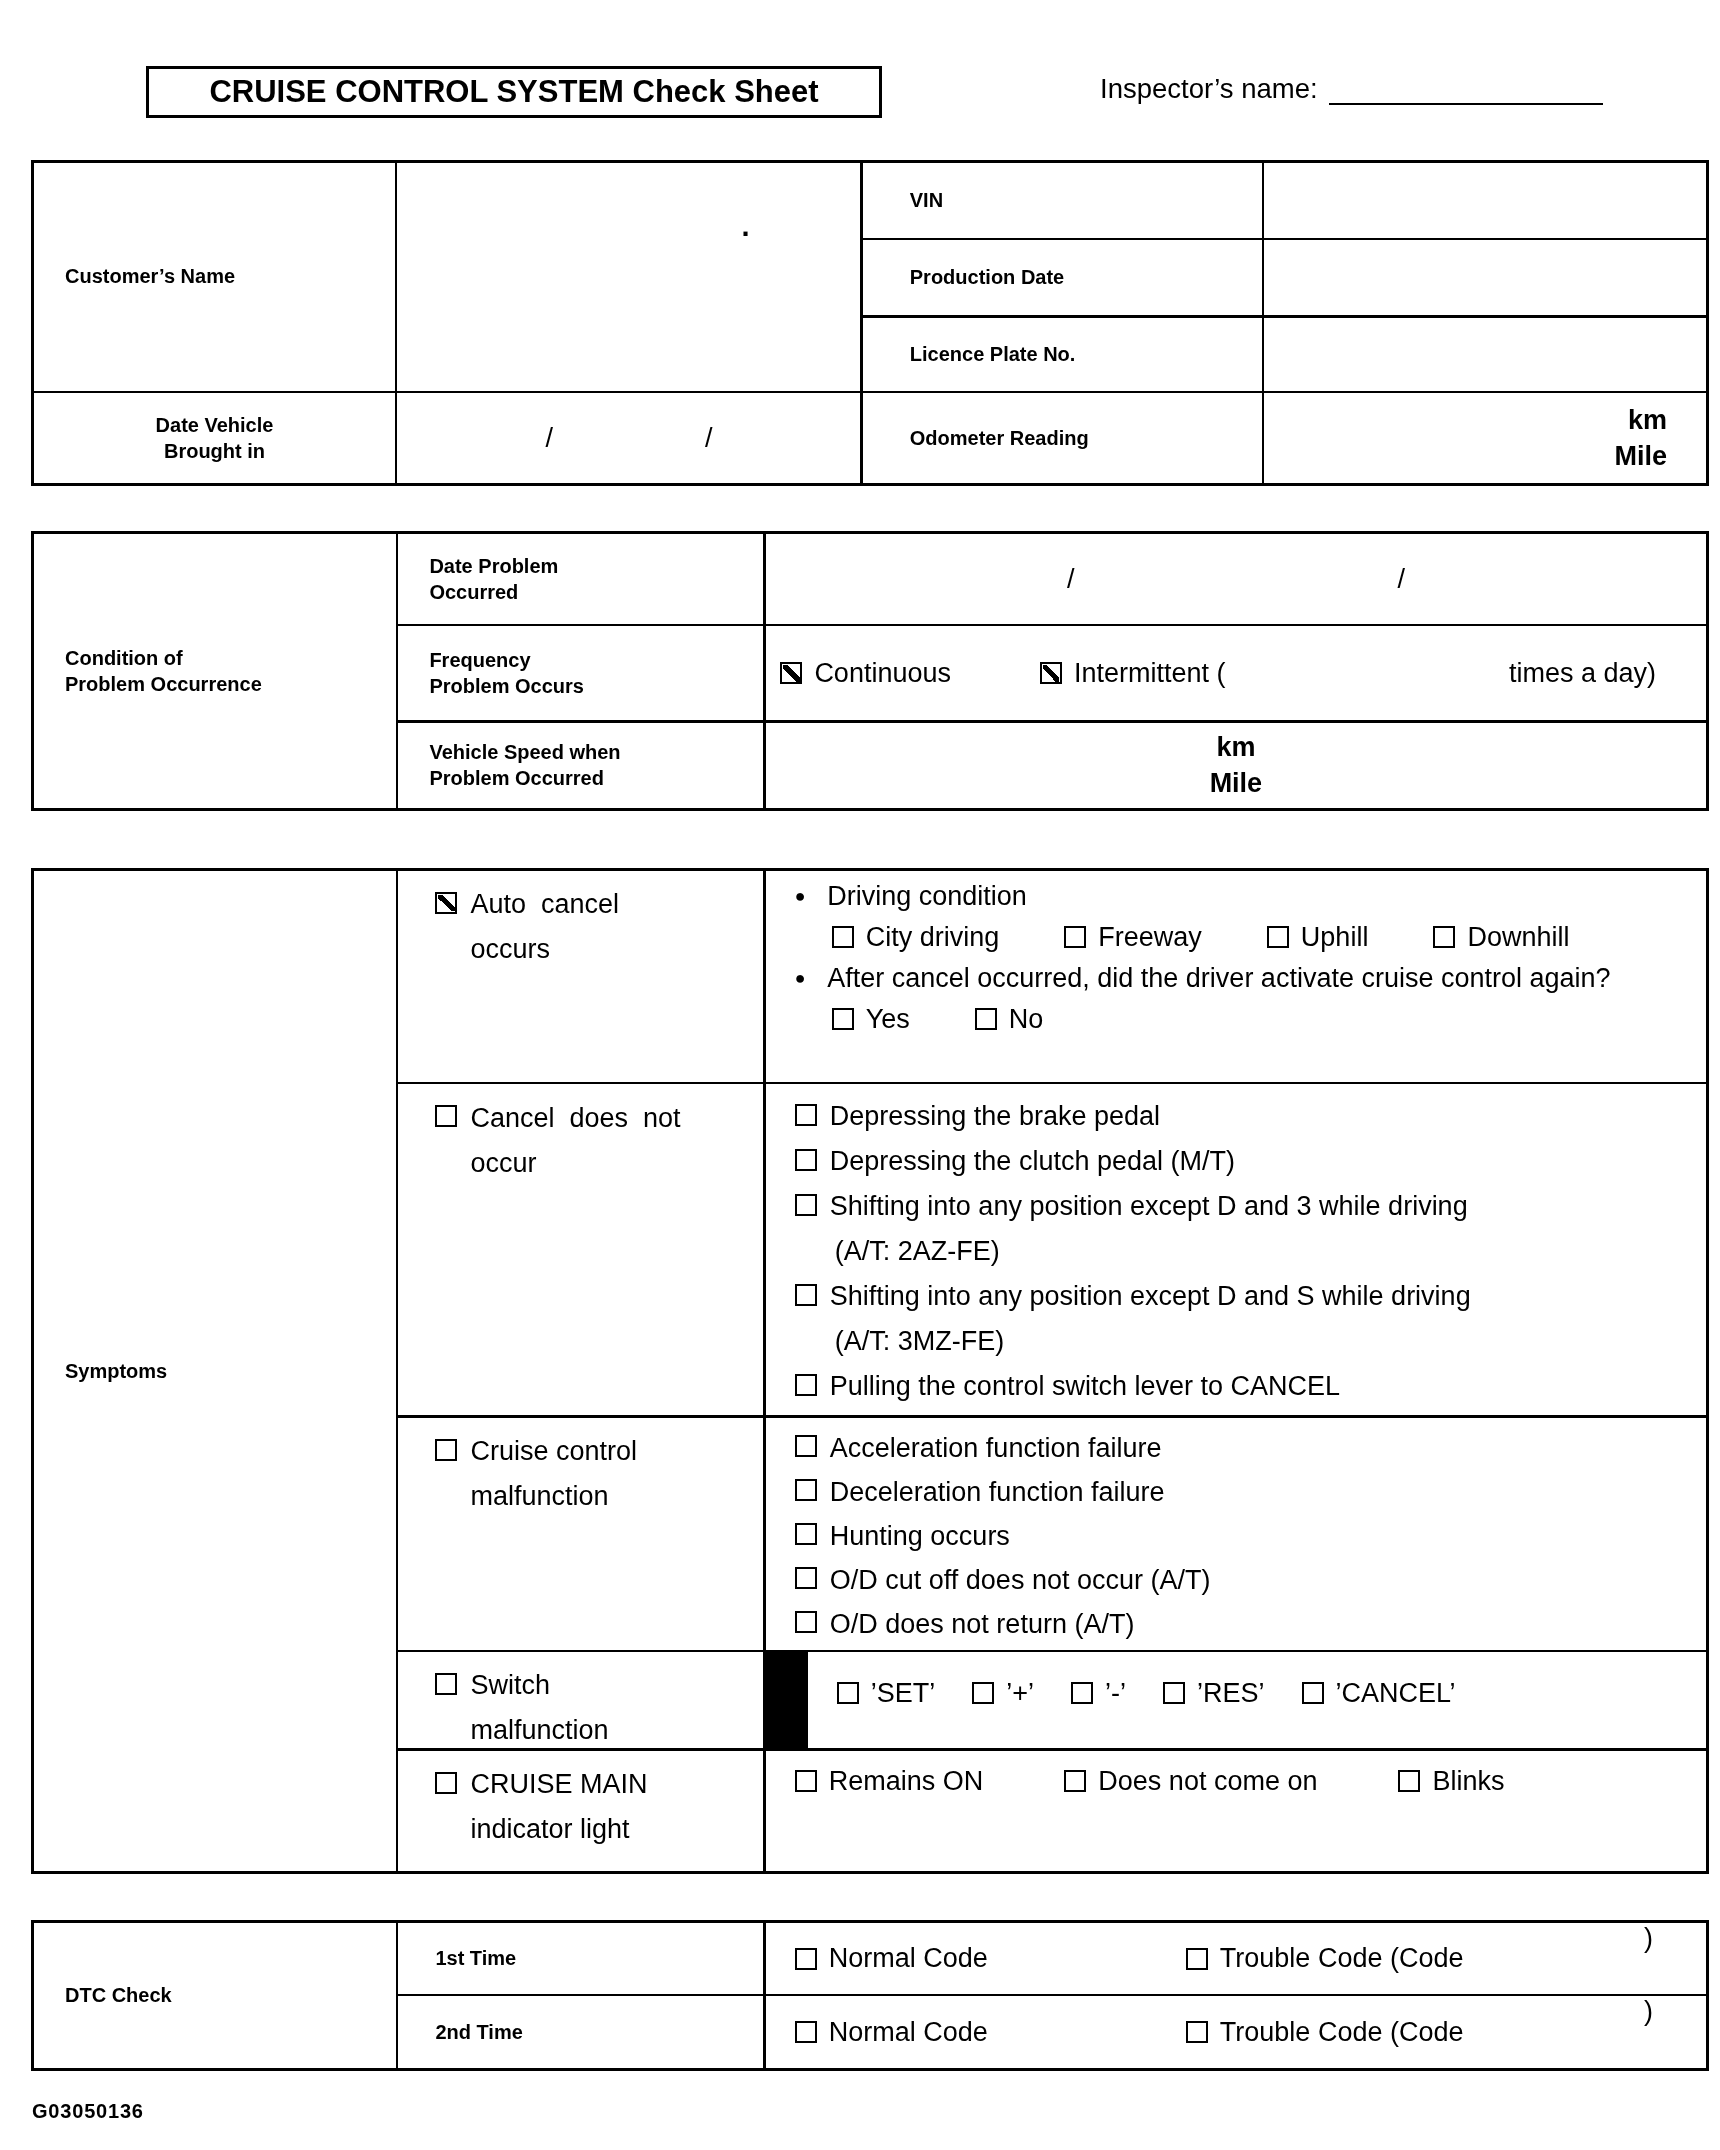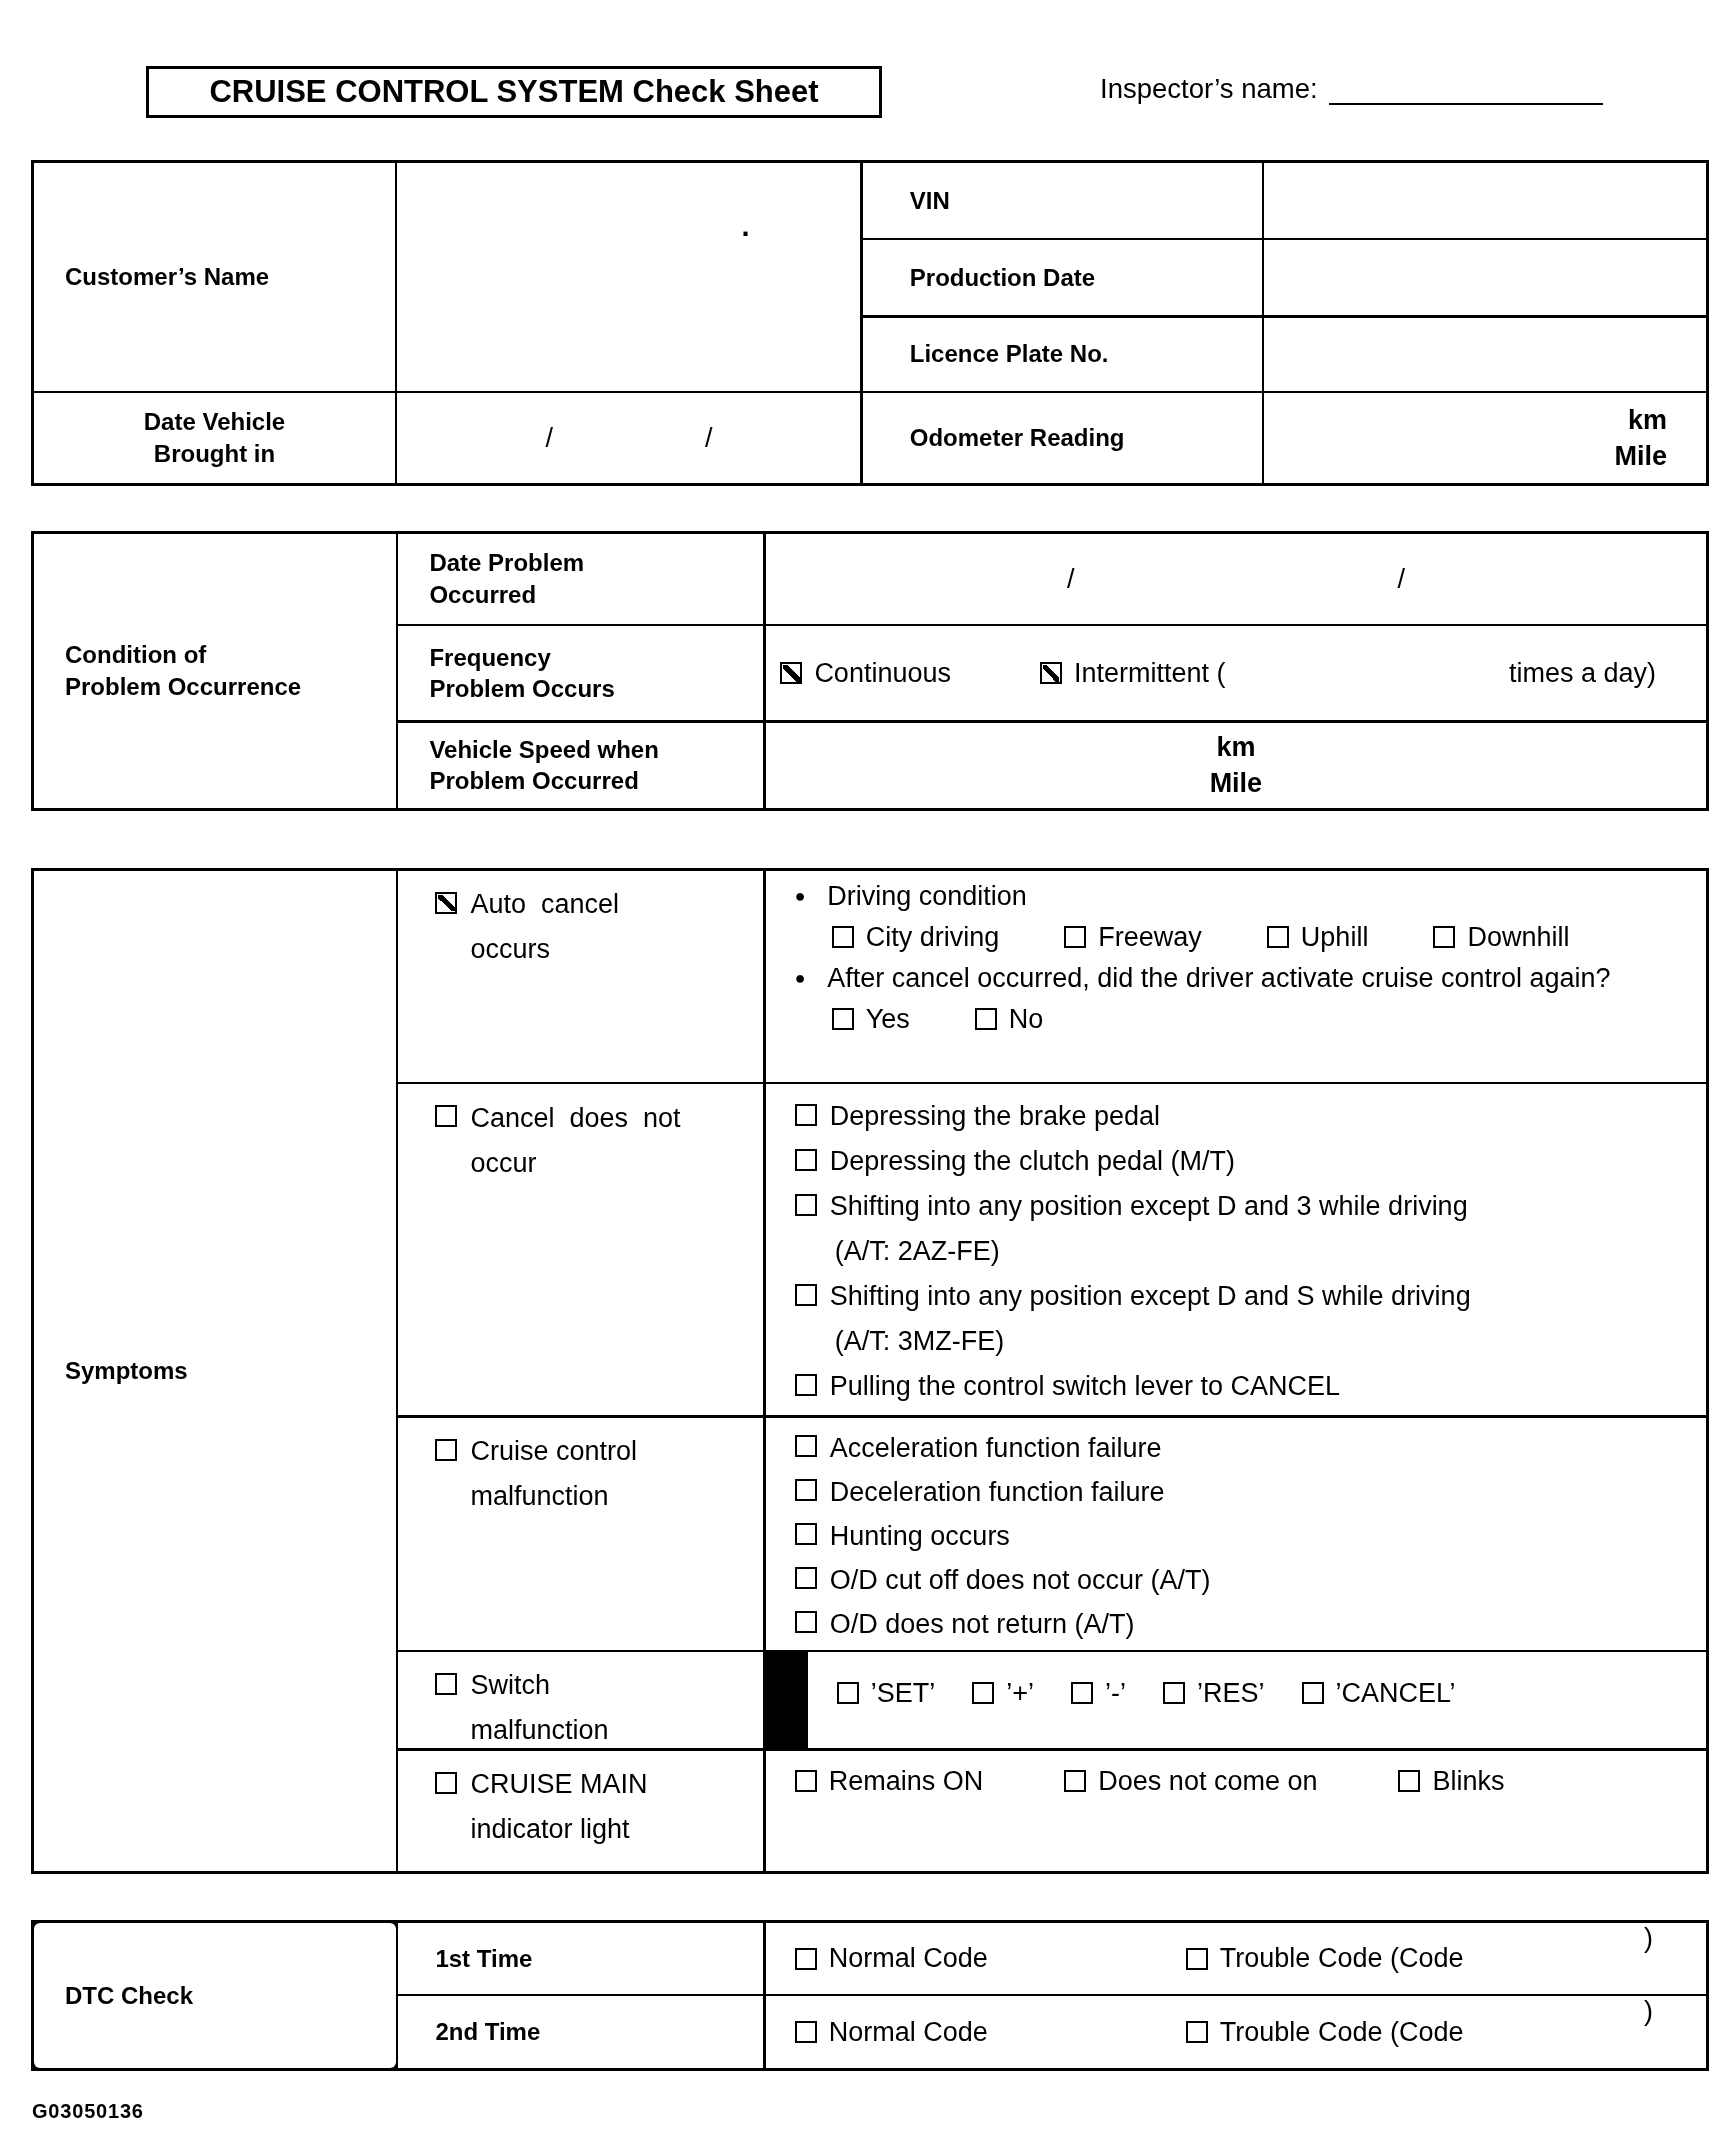--- a/index.html
+++ b/index.html
@@ -16,7 +16,7 @@
   .vc{align-items:center}
   .jc{justify-content:center}
   .tc{text-align:center}
-  .b{font-weight:bold;font-size:24px}
+  .b{font-weight:bold;font-size:20px}
   .pre{white-space:pre-line;line-height:1.32}
   .pl38{padding-left:31px}
   .pl46{padding-left:37px}

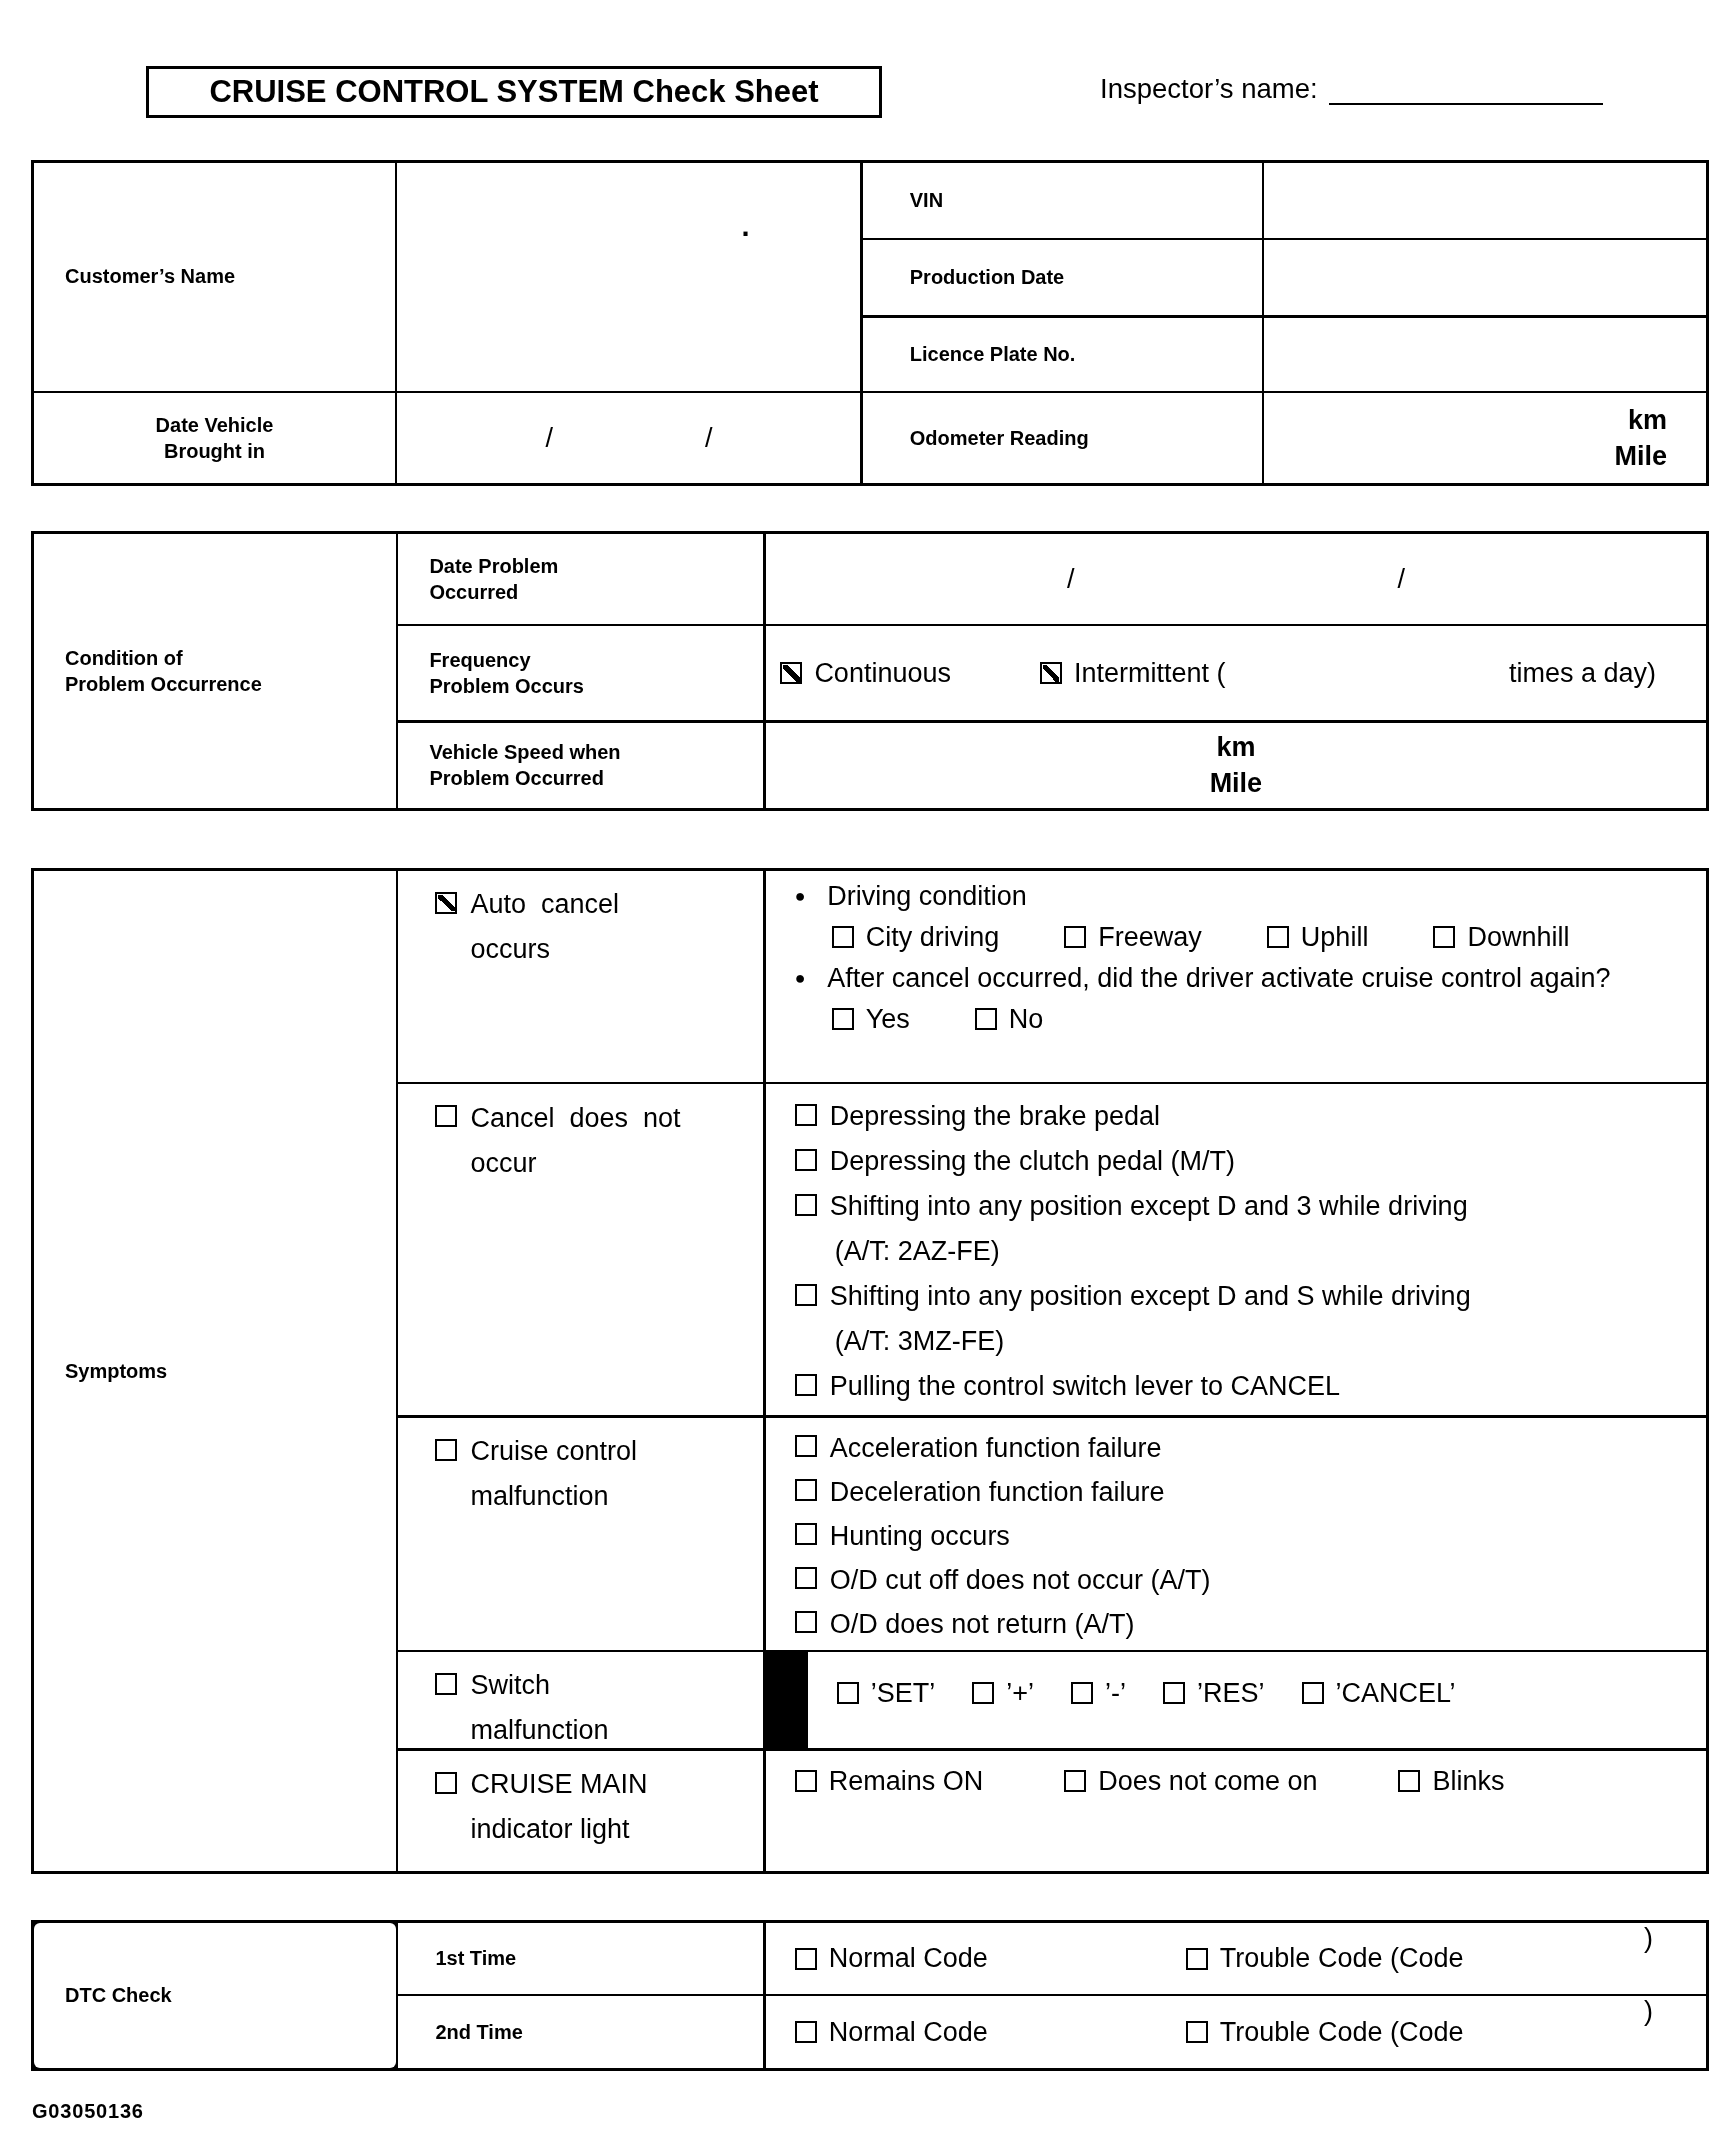--- a/index.html
+++ b/index.html
@@ -289,7 +289,7 @@
 </div>
 
 <div class="grid" style="top:1920px;height:151px;grid-template-columns:362px 365px 1fr;grid-template-rows:71px 1fr;">
-  <div class="cell vc b pl38" style="grid-column:1;grid-row:1/3;border-radius:6px;">DTC Check</div>
+  <div class="cell vc b pl38" style="grid-column:1;grid-row:1/3;">DTC Check</div>
 
   <div class="cell vc b pl46" style="grid-column:2;grid-row:1;">1st Time</div>
   <div class="cell dtcv" style="grid-column:3;grid-row:1;">

